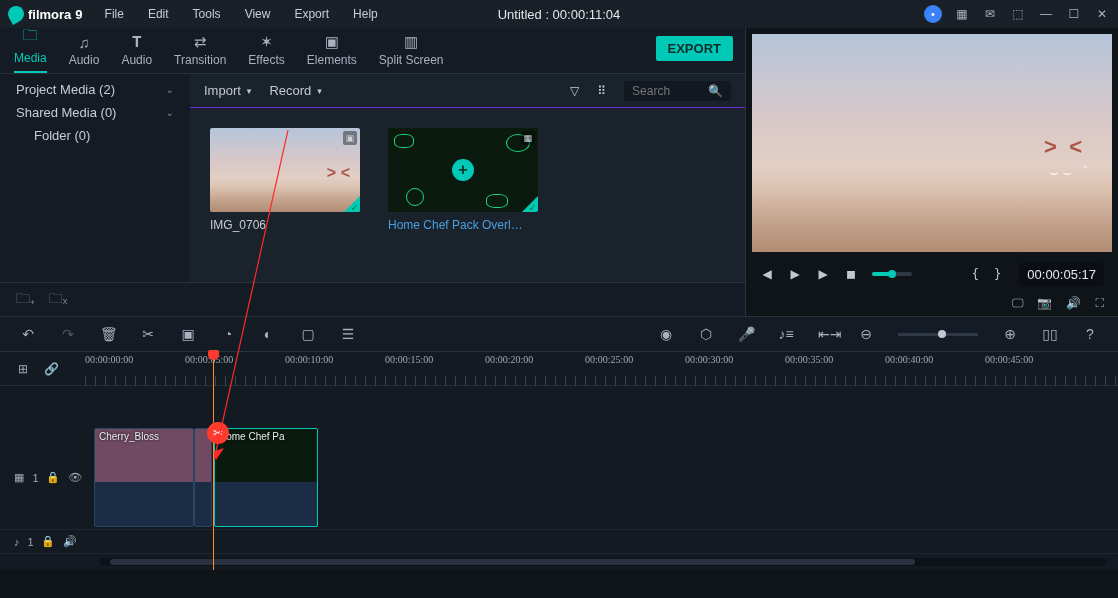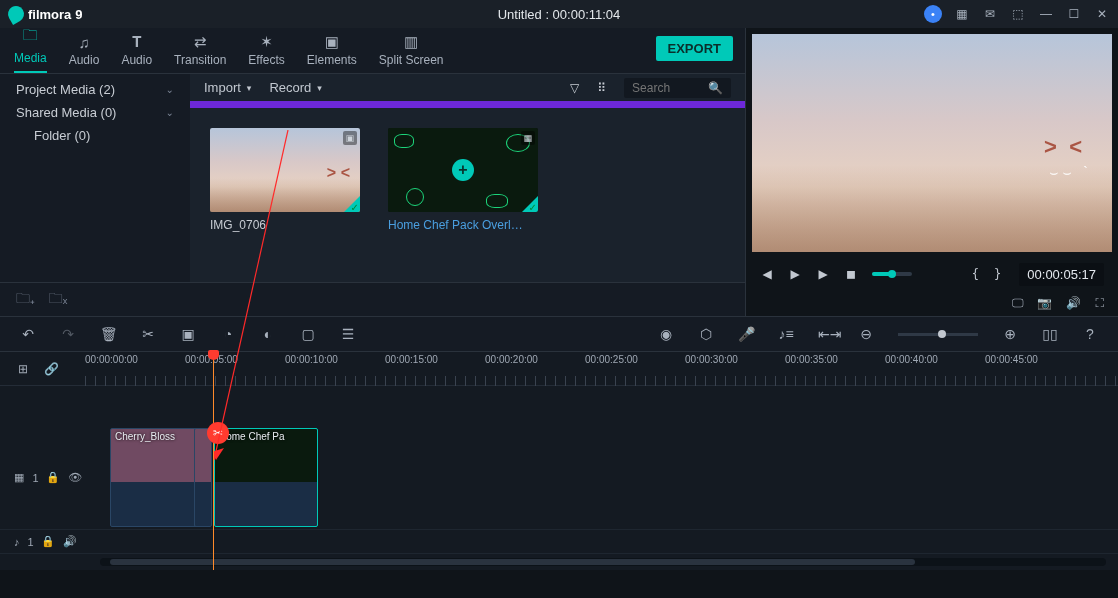--- a/index.html
+++ b/index.html
@@ -98,6 +98,14 @@
     <span>filmora</span>
       <span>9</span>
   </div>
+  <div class="menus">
+    <div class="menu-item">File</div>
+    <div class="menu-item">Edit</div>
+    <div class="menu-item">Tools</div>
+    <div class="menu-item">View</div>
+    <div class="menu-item">Export</div>
+    <div class="menu-item">Help</div>
+  </div>
   <div class="title-text">Untitled : 00:00:11:04</div>
   <div class="win-controls">
     <div class="avatar">•</div>

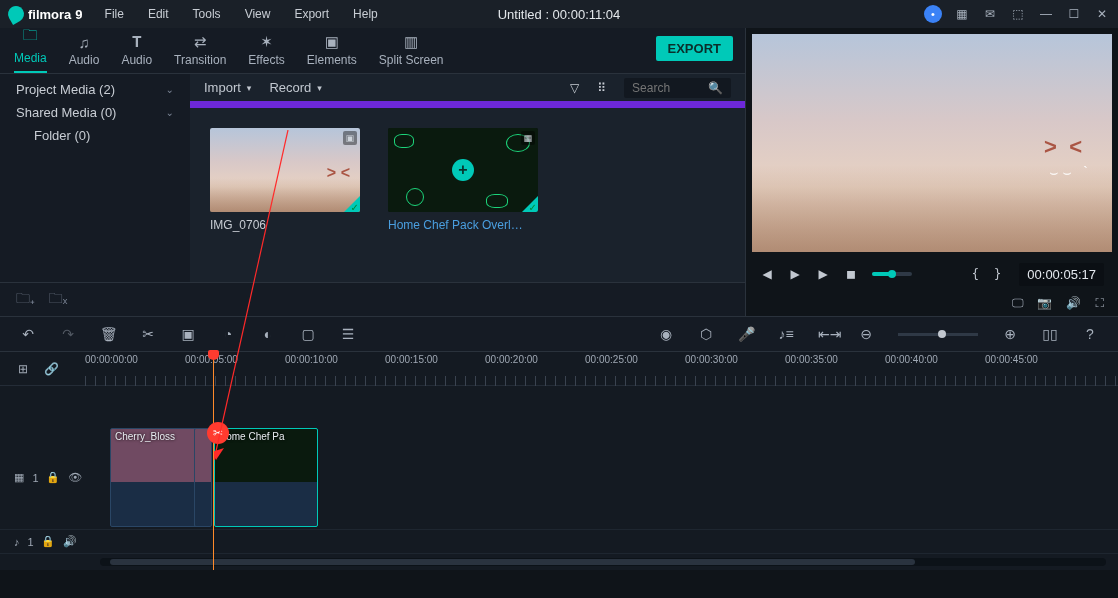--- a/index.html
+++ b/index.html
@@ -28,7 +28,7 @@
   .sidebar-item.selected { color:#00c9b8; text-decoration:underline;}
   .chev { color:#7a8494; font-size:10px;}
   .media-panel { flex:1; background:#1a222c; display:flex; flex-direction:column;}
-  .media-toolbar { height:34px; display:flex; align-items:center; padding:0 14px; gap:18px; border-bottom:7px solid #6d28d9;}
+  .media-toolbar { height:34px; display:flex; align-items:center; padding:0 14px; gap:18px; border-bottom:1px solid #6d28d9;}
   .dd { display:flex; align-items:center; gap:6px; color:#c2c8d0; cursor:pointer; font-size:13px;}
   .spacer { flex:1; }
   .search { display:flex; align-items:center; background:#121820; padding:3px 8px; border-radius:2px; gap:6px;}

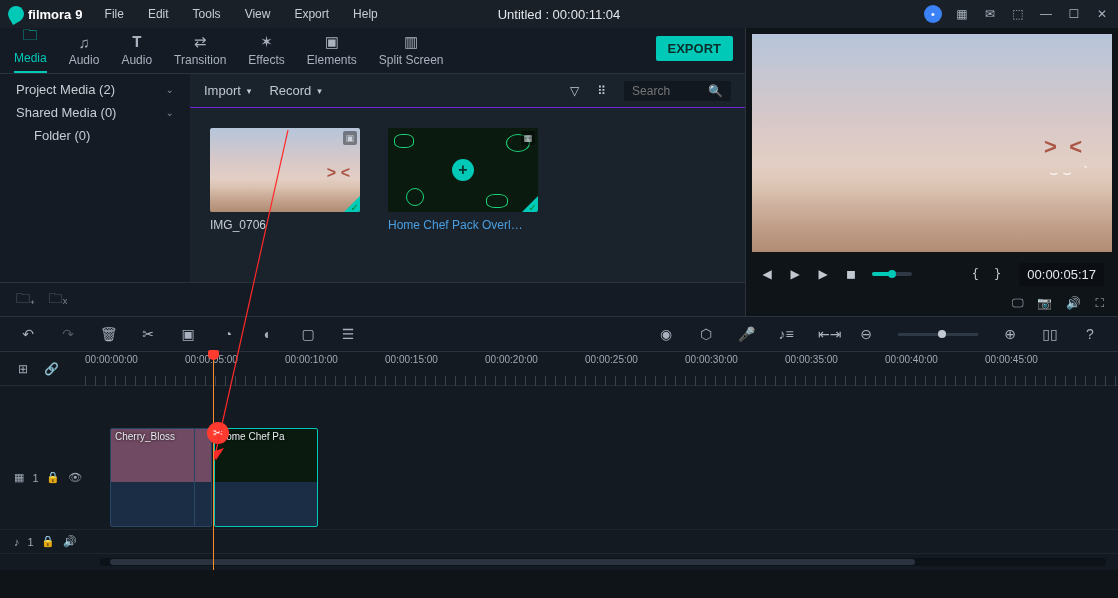--- a/index.html
+++ b/index.html
@@ -71,7 +71,7 @@
   .tl-head { height:34px; display:flex; align-items:center; padding-left:18px; gap:16px; border-bottom:1px solid #242c37;}
   .tl-head .ic{ color:#9fa8b4; cursor:pointer;}
   .ruler { flex:1; position:relative; height:34px; margin-left:10px;}
-  .ruler-tick { position:absolute; top:2px; font-size:10px; color:#9fa8b4; }
+  .ruler-tick { position:absolute; top:2px; font-size:10px; color:#9fa8b4;font-family:Liberation Serif, serif; }
   .ruler-line { position:absolute; bottom:0; left:0; right:0; height:10px; background-image: repeating-linear-gradient(to right, #3a4350 0 1px, transparent 1px 10px);}
   .playhead { position:absolute; top:0; bottom:0; width:1px; background:#ff8a2a; left:213px; z-index:5;}
   .playhead::before { content:""; position:absolute; top:-2px; left:-5px; width:11px; height:10px; background:#ff3b2f; border-radius:2px 2px 50% 50%; }

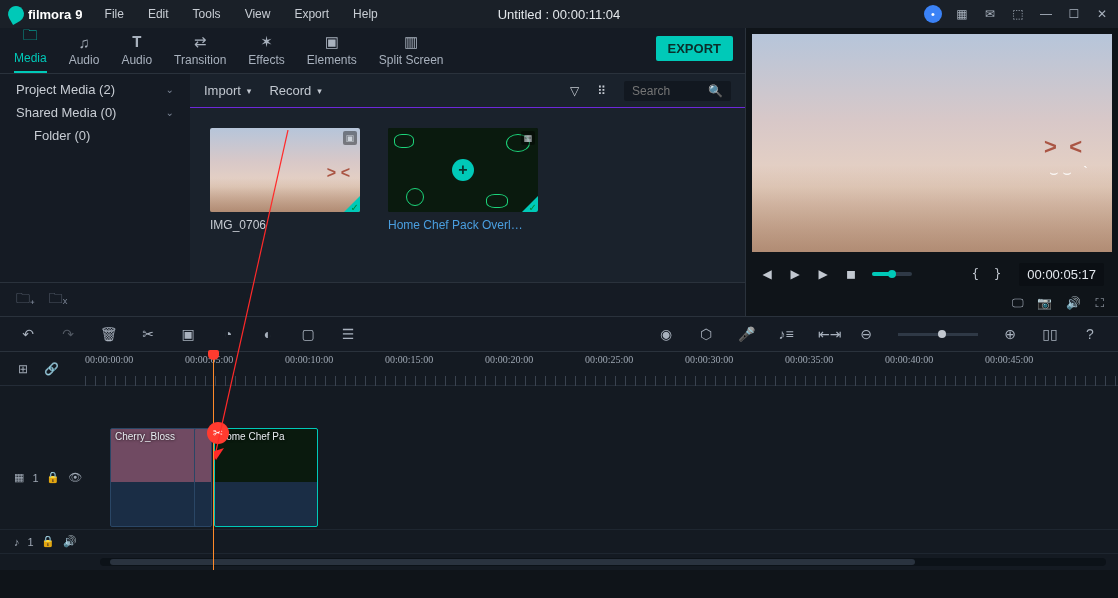--- a/index.html
+++ b/index.html
@@ -294,7 +294,7 @@
       <span>👁</span>
     </div>
     <div class="track-content" id="vtrack">
-        <div class="clip vid" style="left: 16px; width: 100px;">
+        <div class="clip vid" style="left: 0px; width: 100px;">
           <div class="clbl">Cherry_Bloss</div>
         </div>
         <div class="clip vid" style="left: 100px; width: 18px;">

